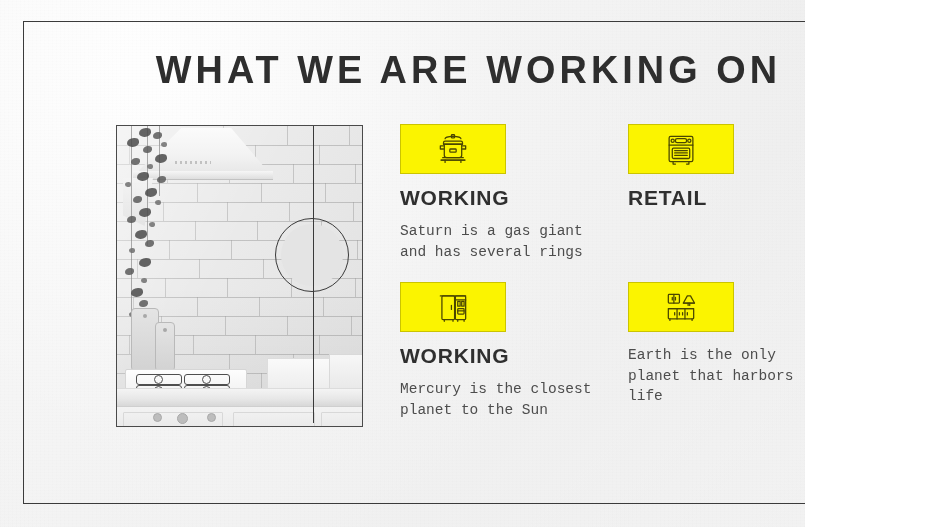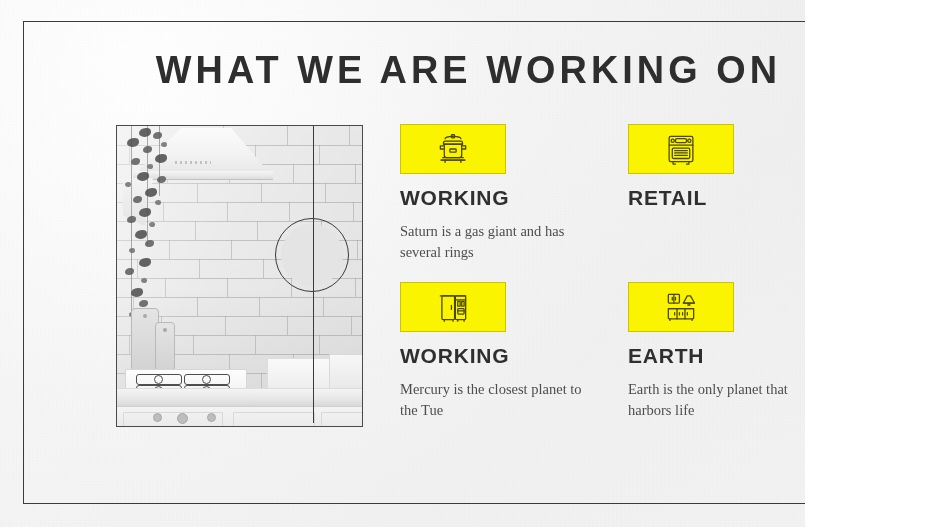--- a/index.html
+++ b/index.html
@@ -351,7 +351,7 @@
     font-size: 14.5px;
     line-height: 1.42;
     color: #4d4d4d;
-    font-family: Liberation Serif, serif;
+    font-family: Liberation Mono, monospace;
     max-width: 195px;
   }
 </style>

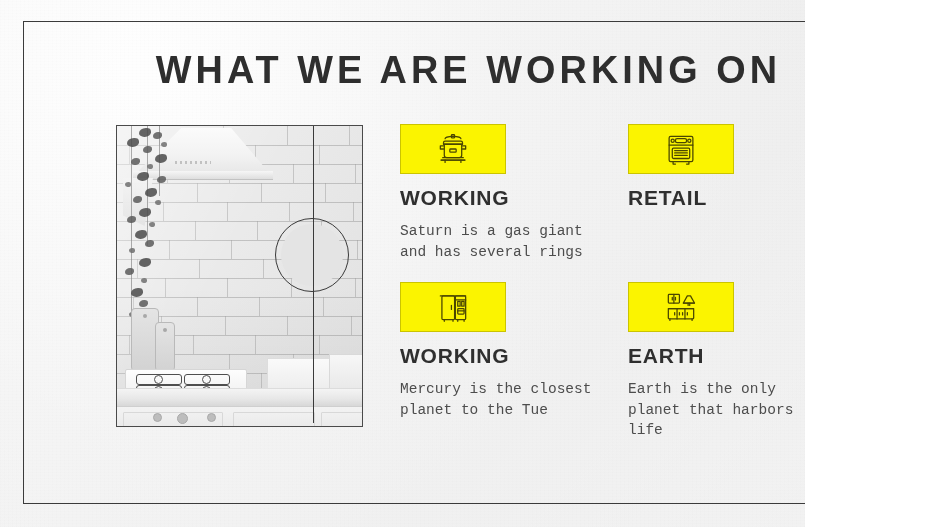--- a/index.html
+++ b/index.html
@@ -610,7 +610,6 @@
           </svg>
         </span>
       </div>
-      <div class="feat-title">EARTH</div>
       <div class="feat-desc">Earth is the only planet that harbors life</div>
     </div>
 

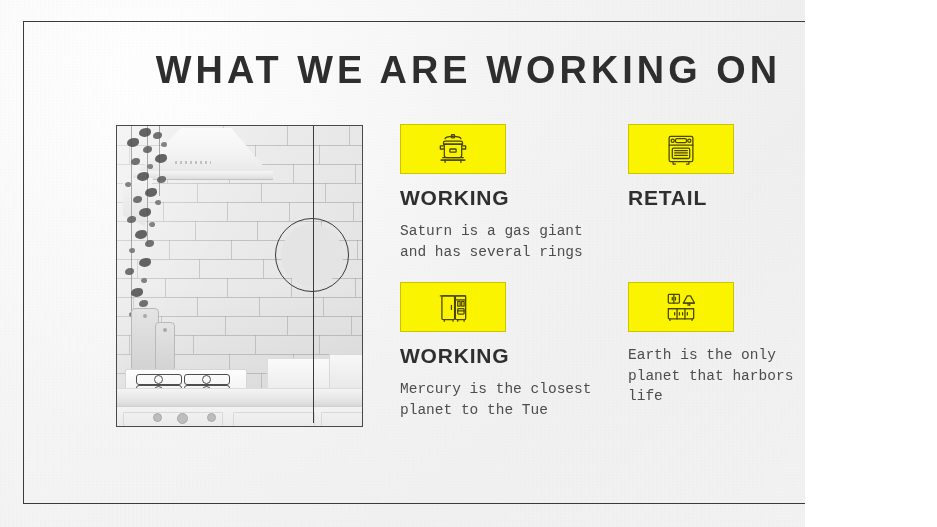--- a/index.html
+++ b/index.html
@@ -589,7 +589,7 @@
         </span>
       </div>
       <div class="feat-title">WORKING</div>
-      <div class="feat-desc">Mercury is the closest planet to the Tue</div>
+      <div class="feat-desc">Mercury is the closest planet to the Sun</div>
     </div>
 
     <div class="feature c2 r2">

